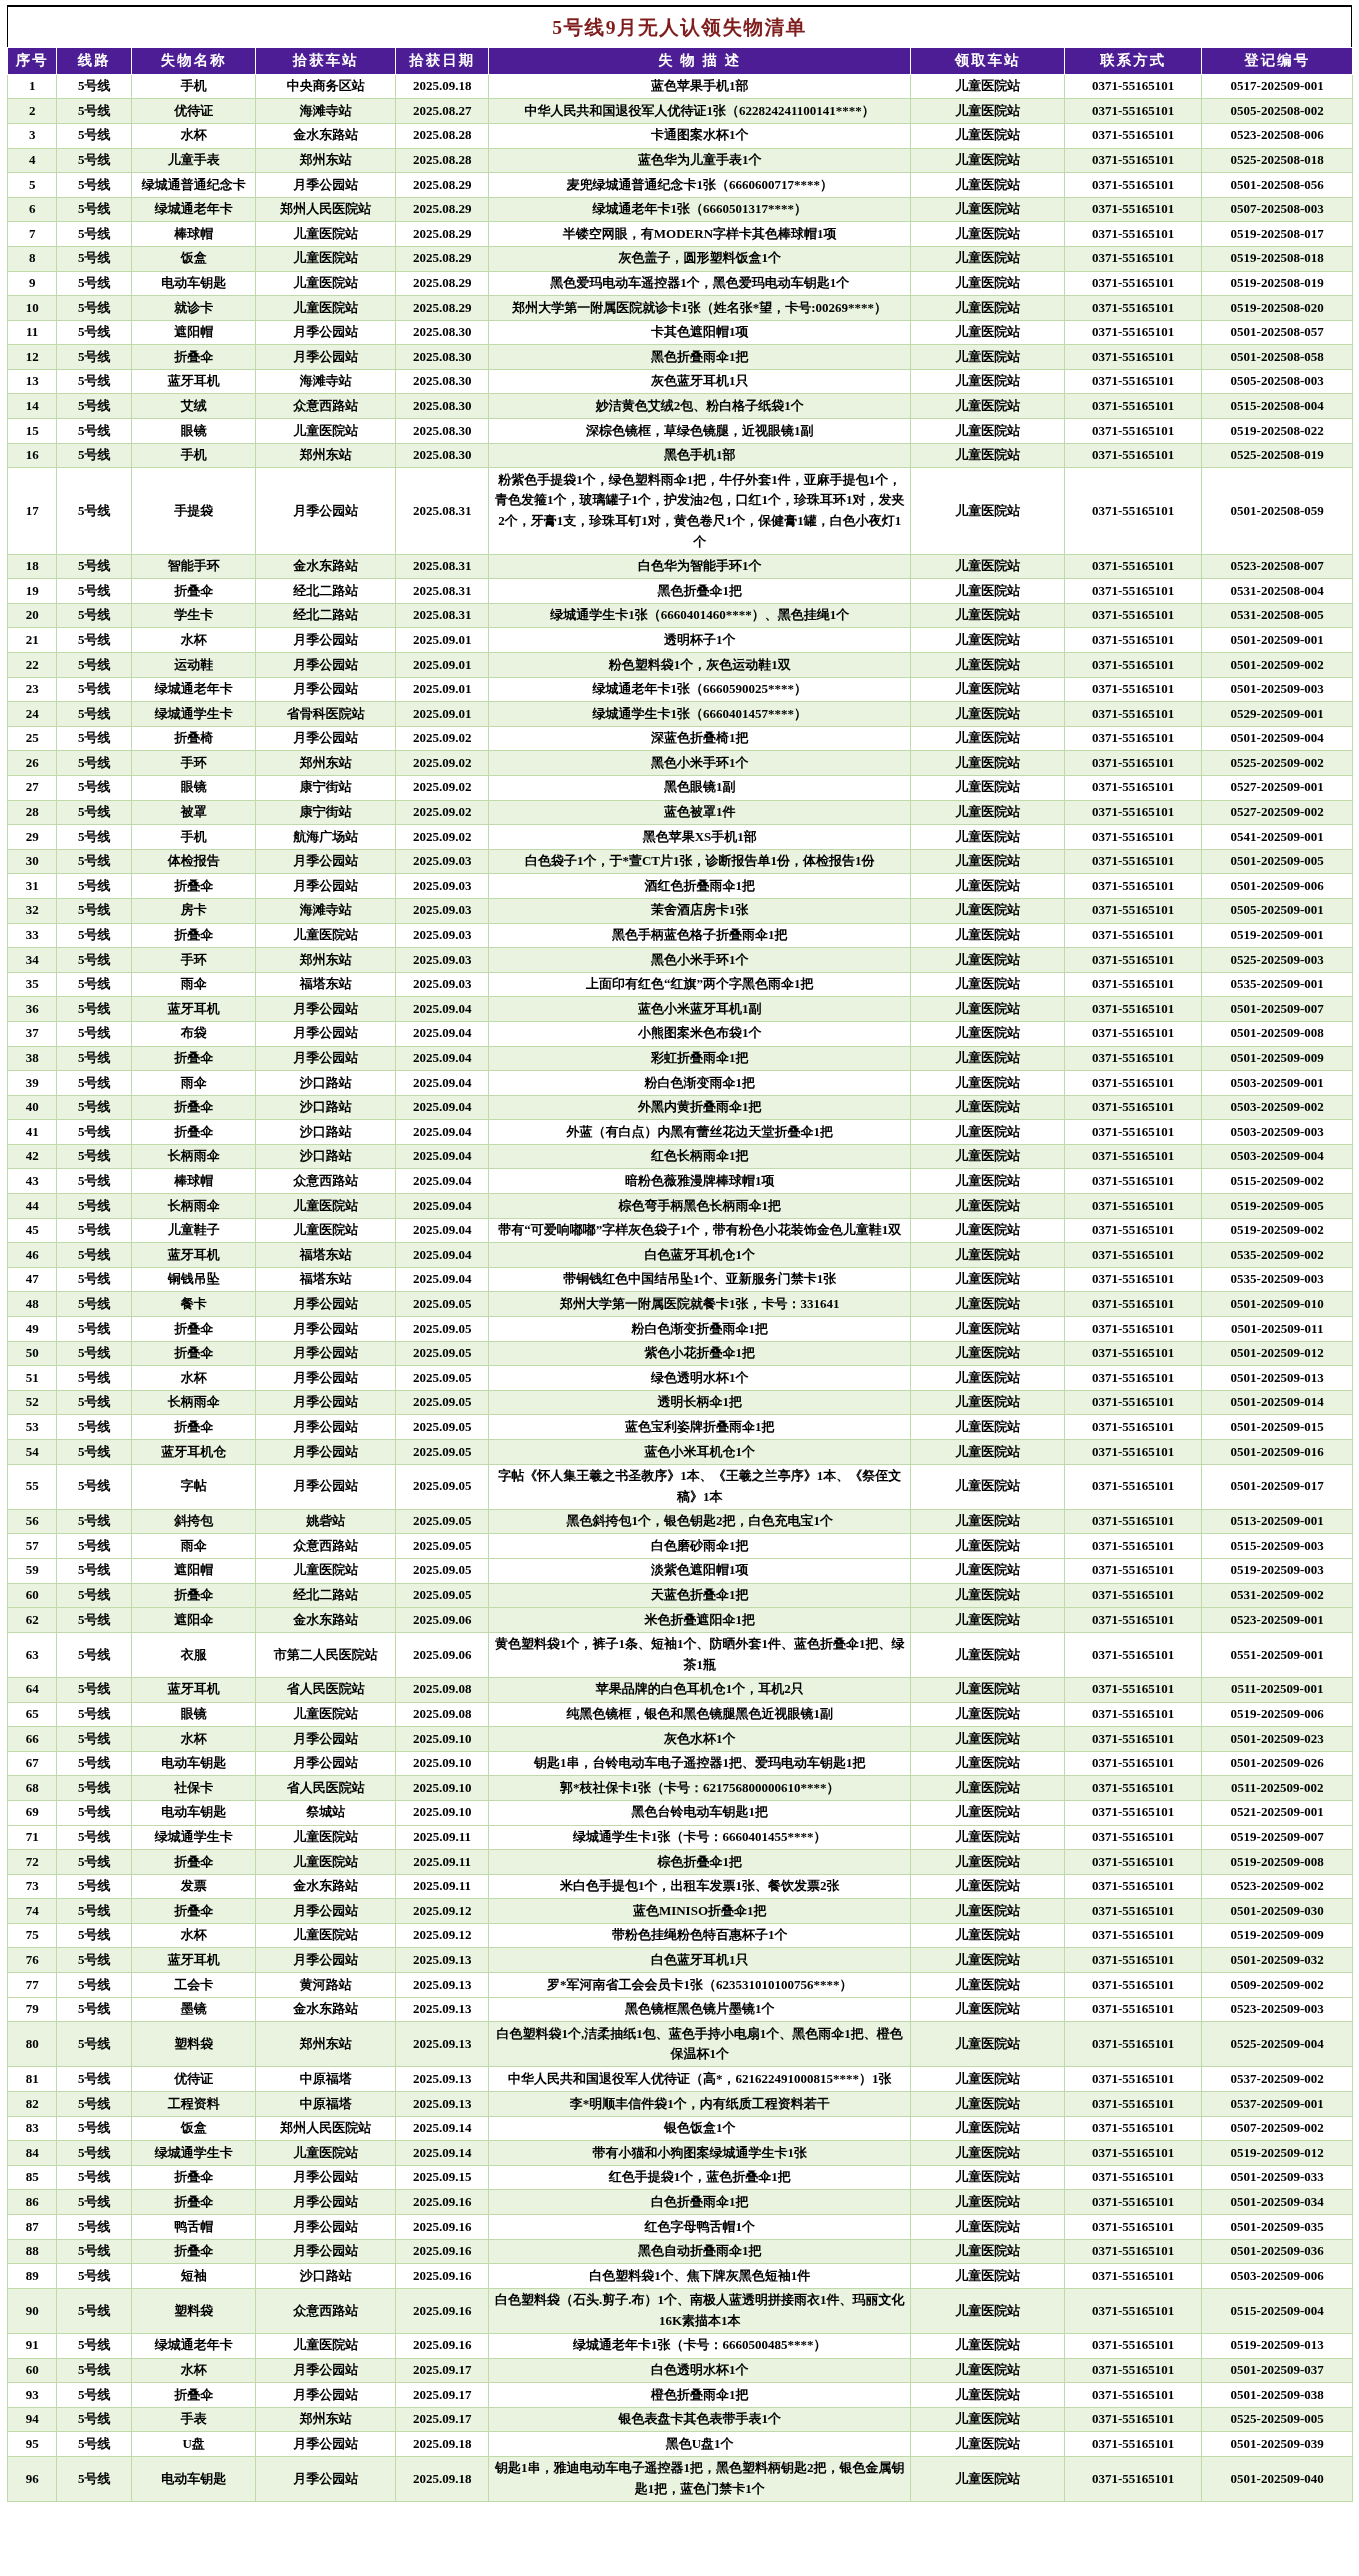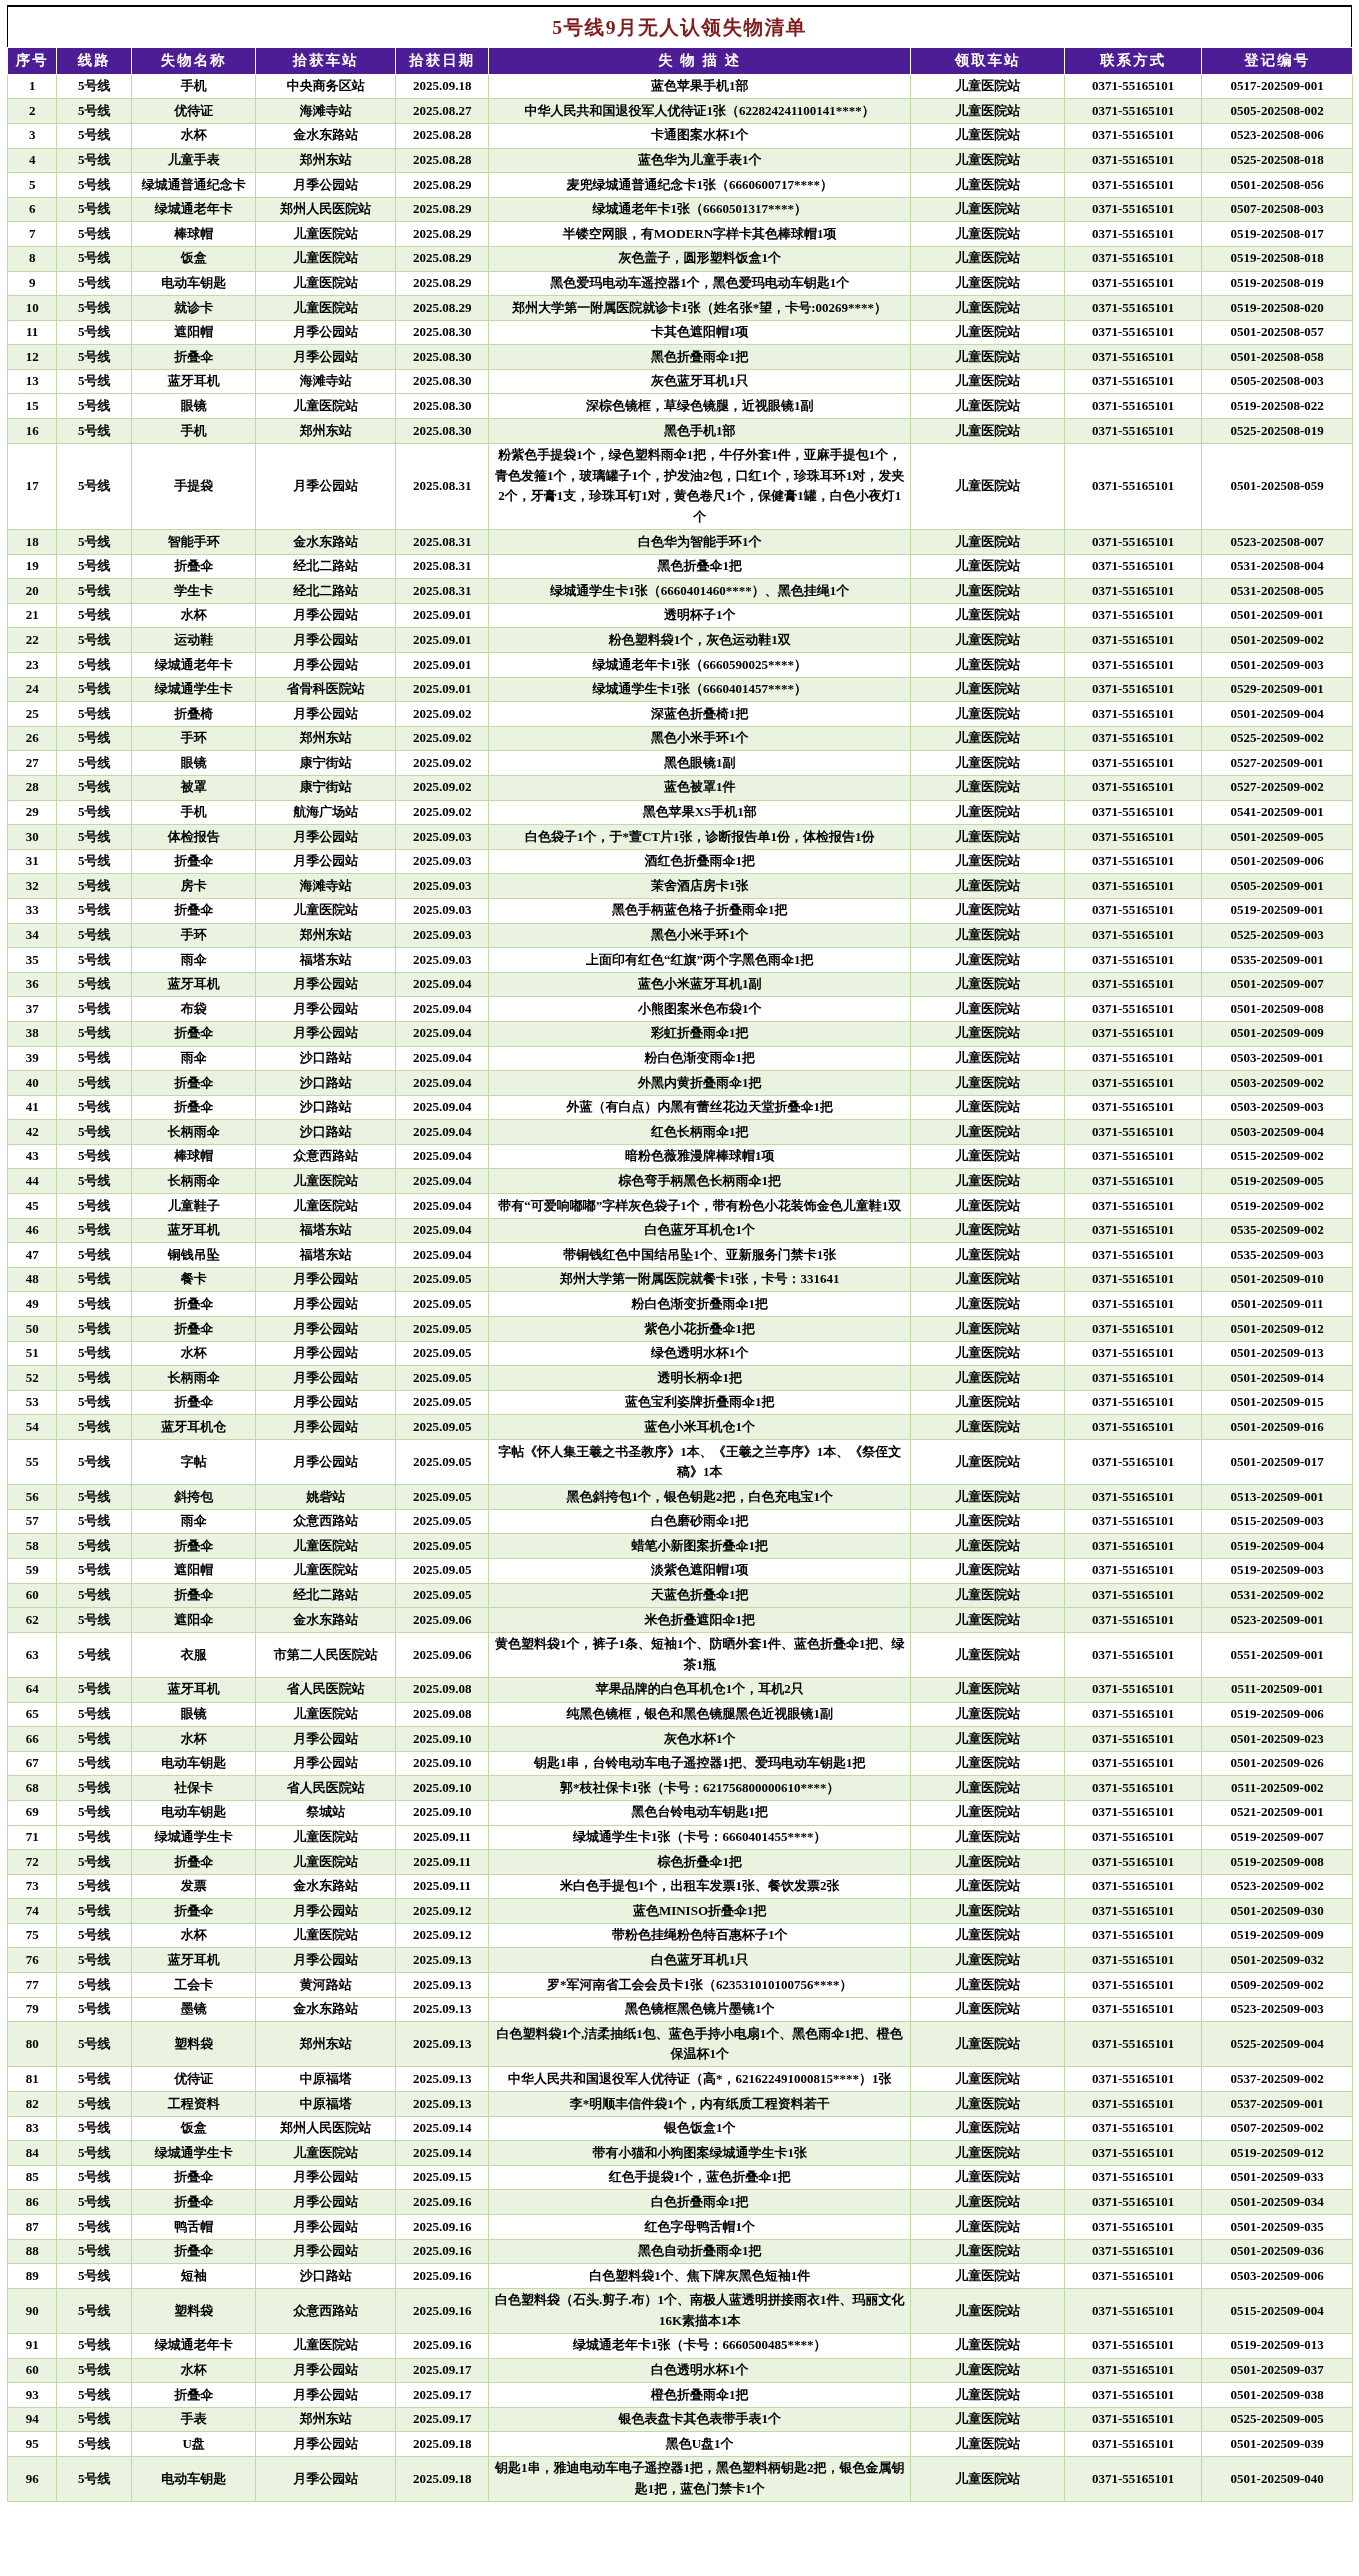--- a/index.html
+++ b/index.html
@@ -191,6 +191,17 @@
           <td>0371-55165101</td>
           <td>0505-202508-003</td>
         </tr>
+        <tr class="alt">
+          <td>14</td>
+          <td>5号线</td>
+          <td>艾绒</td>
+          <td>众意西路站</td>
+          <td>2025.08.30</td>
+          <td>妙洁黄色艾绒2包、粉白格子纸袋1个</td>
+          <td>儿童医院站</td>
+          <td>0371-55165101</td>
+          <td>0515-202508-004</td>
+        </tr>
         <tr>
           <td>15</td>
           <td>5号线</td>

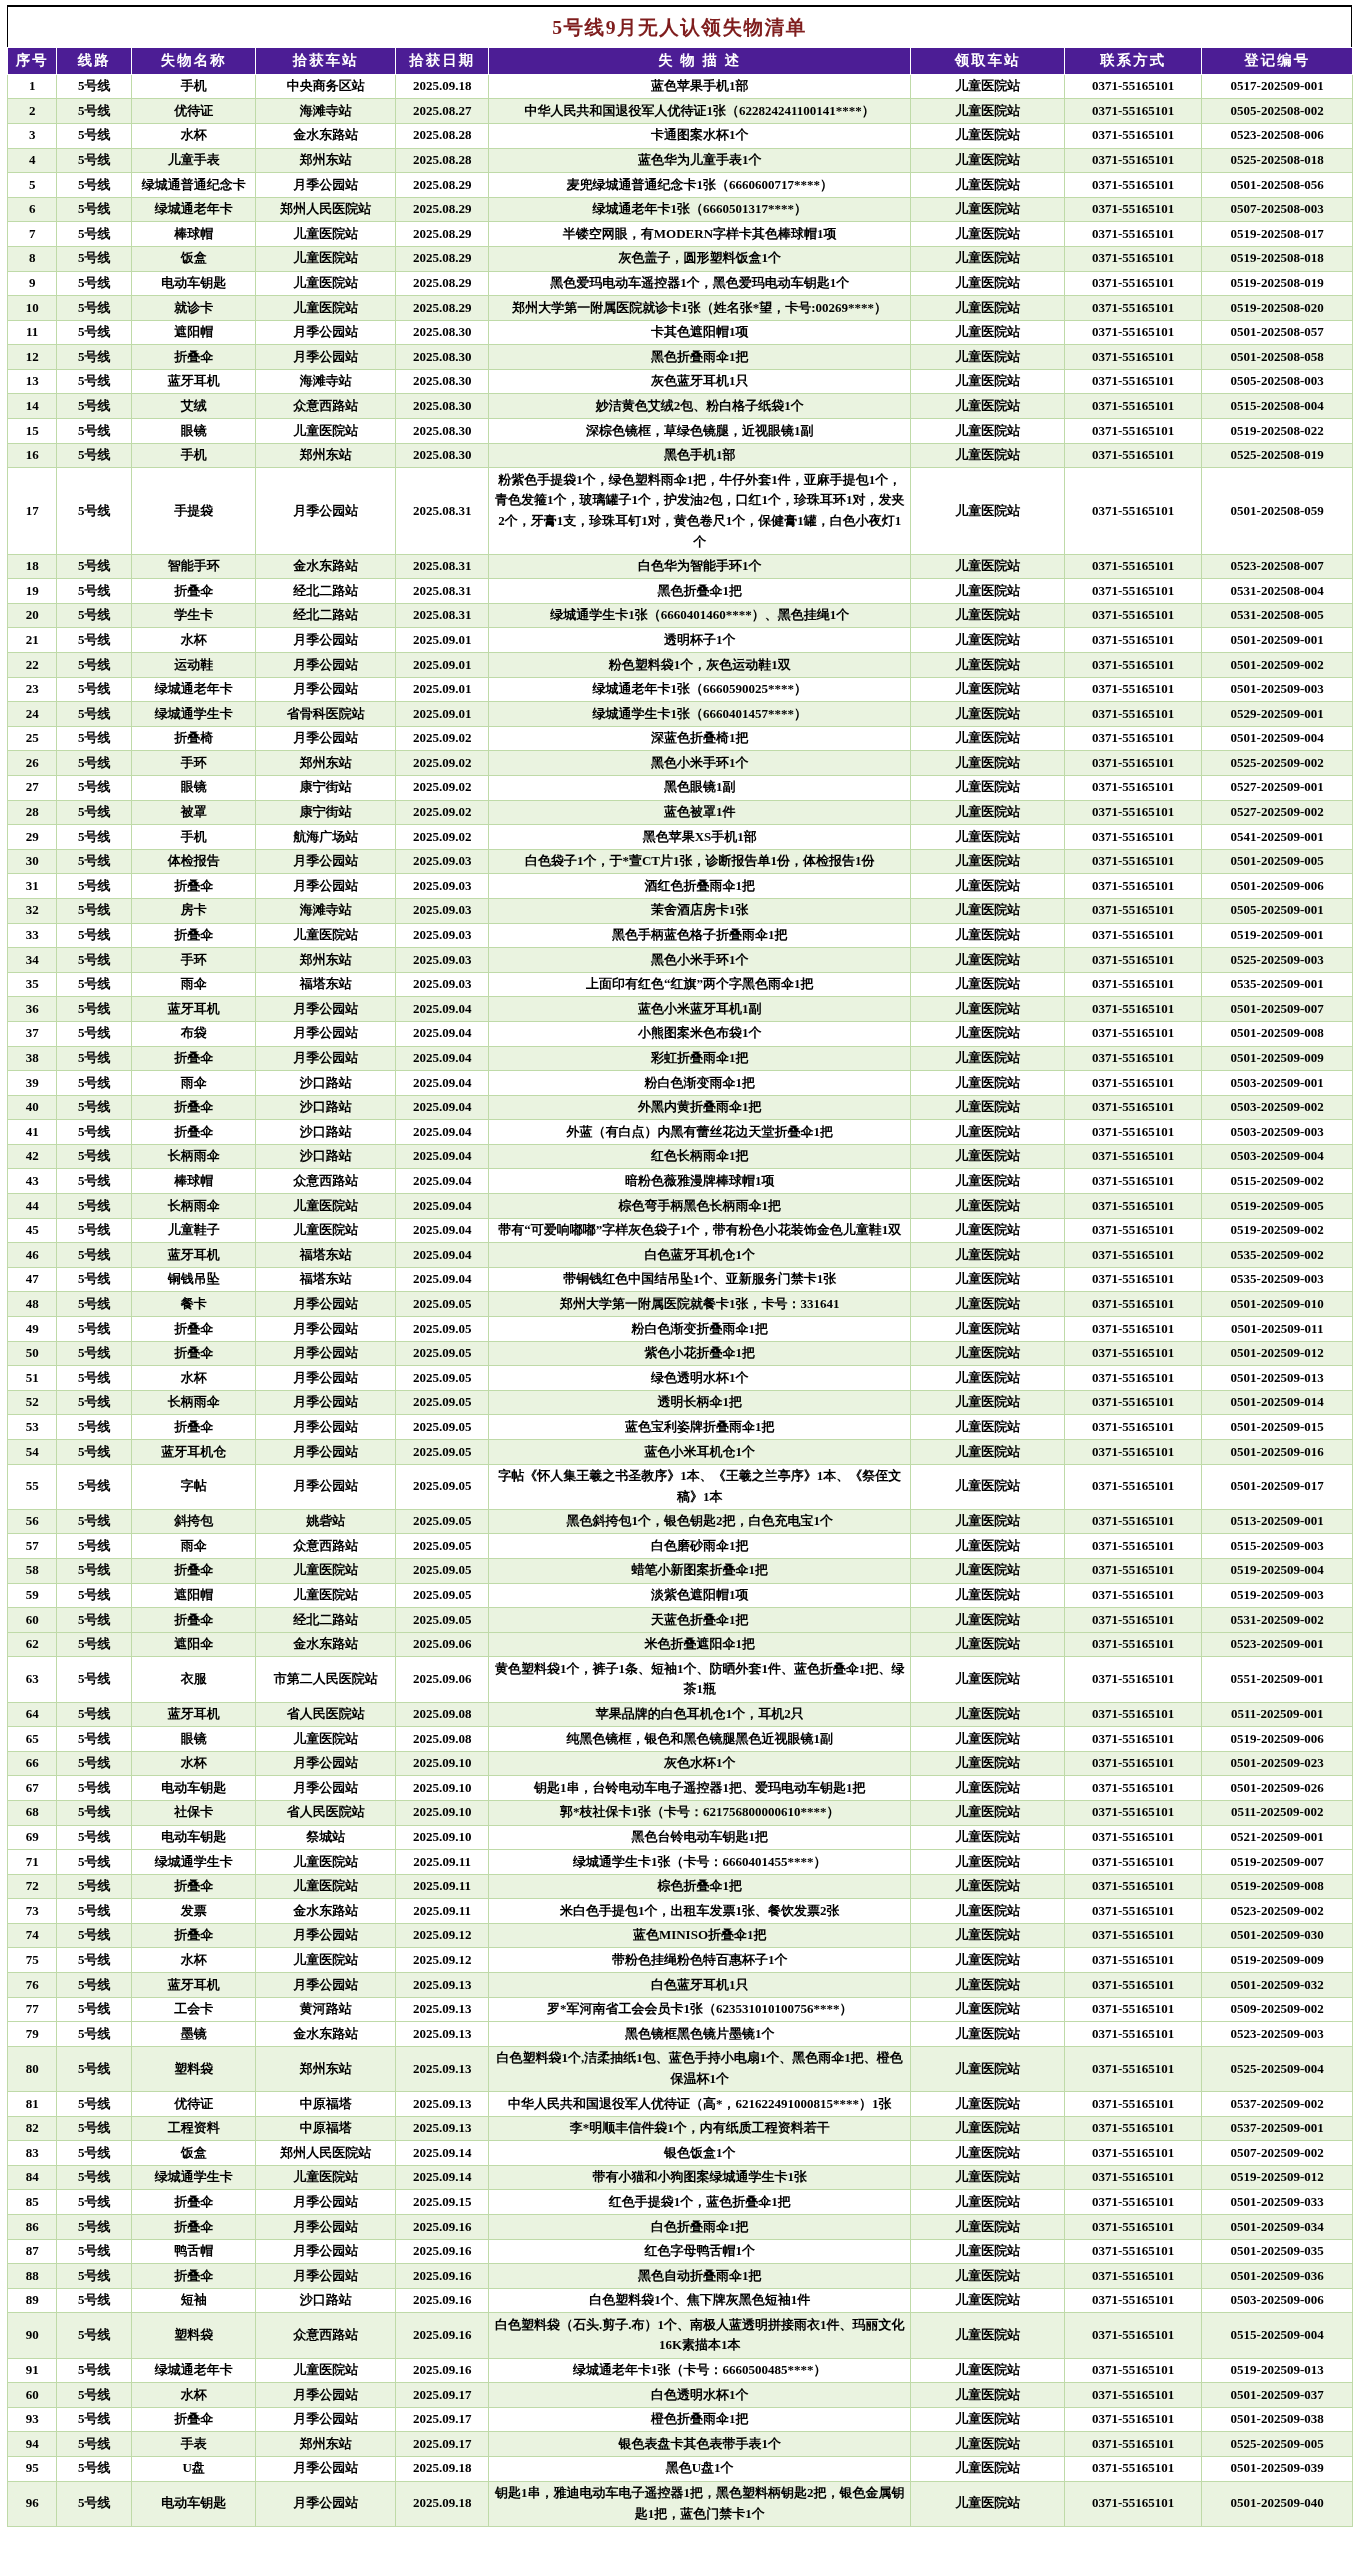--- a/index.html
+++ b/index.html
@@ -675,17 +675,6 @@
           <td>0371-55165101</td>
           <td>0515-202509-003</td>
         </tr>
-        <tr class="alt">
-          <td>58</td>
-          <td>5号线</td>
-          <td>折叠伞</td>
-          <td>儿童医院站</td>
-          <td>2025.09.05</td>
-          <td>蜡笔小新图案折叠伞1把</td>
-          <td>儿童医院站</td>
-          <td>0371-55165101</td>
-          <td>0519-202509-004</td>
-        </tr>
         <tr>
           <td>59</td>
           <td>5号线</td>

